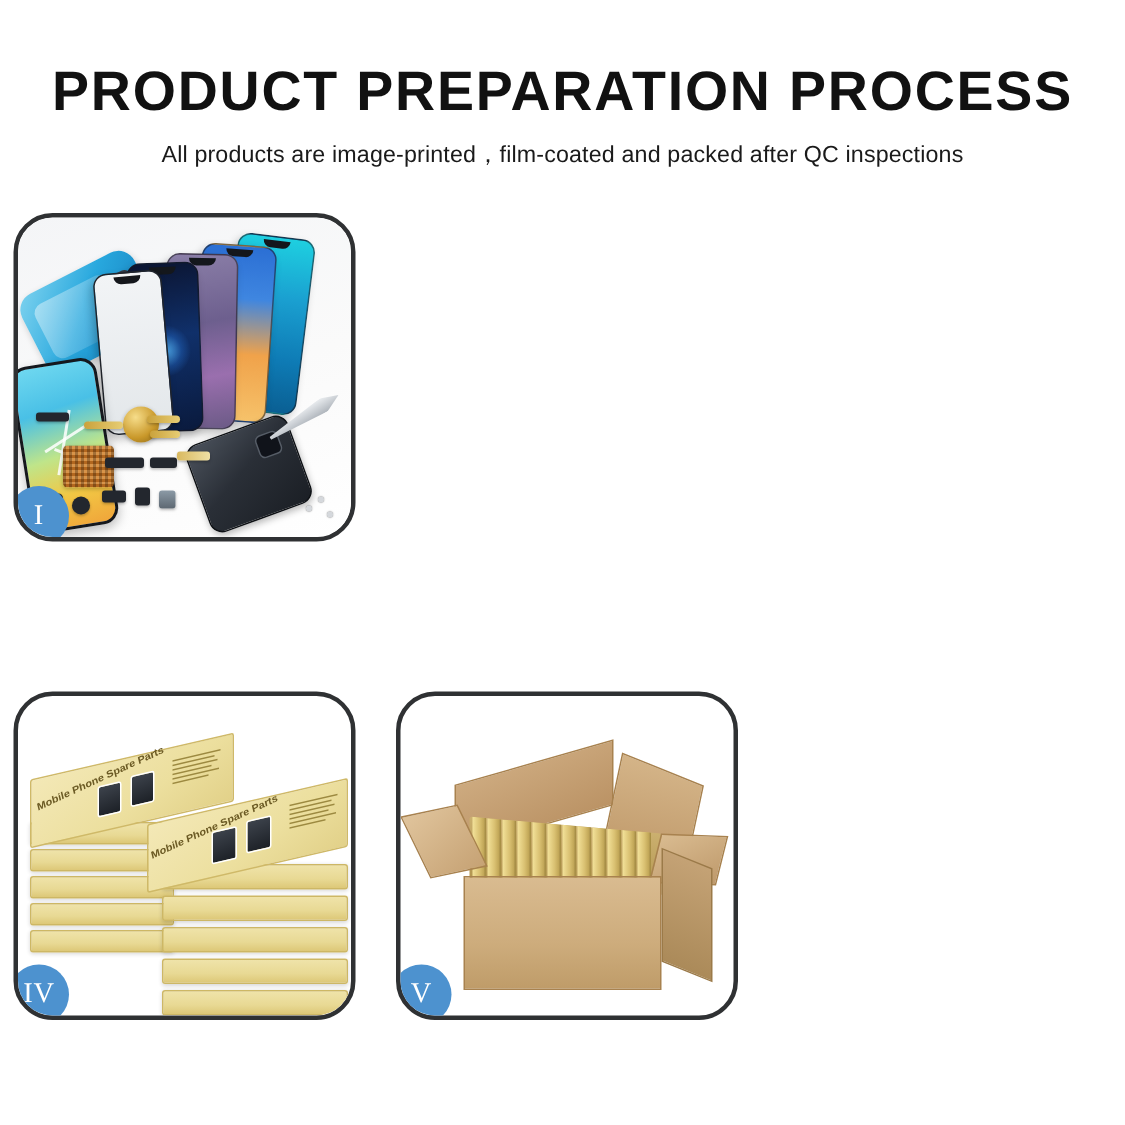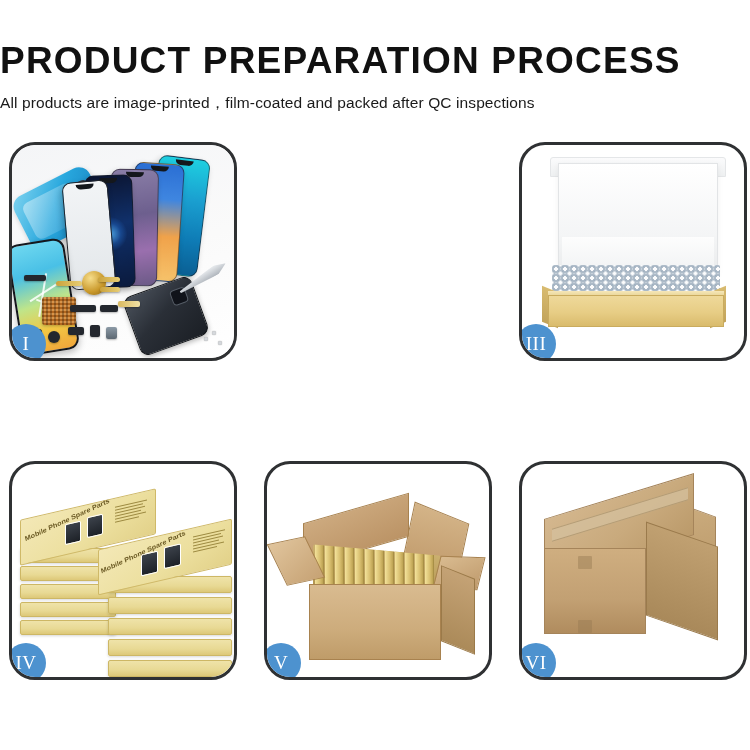--- a/index.html
+++ b/index.html
@@ -12,7 +12,7 @@
   #page { position: relative; width: 750px; height: 750px; background: #fff; }
 
   
-  .header { position: absolute; left: 0; top: 0; width: 750px; text-align: left; }
+  .header { position: absolute; left: 0; top: 0; width: 750px; text-align: center; }
   .title {
     font-size: 37px; font-weight: 700; letter-spacing: 1.2px;
     color: #111; line-height: 1; margin-top: 42px;

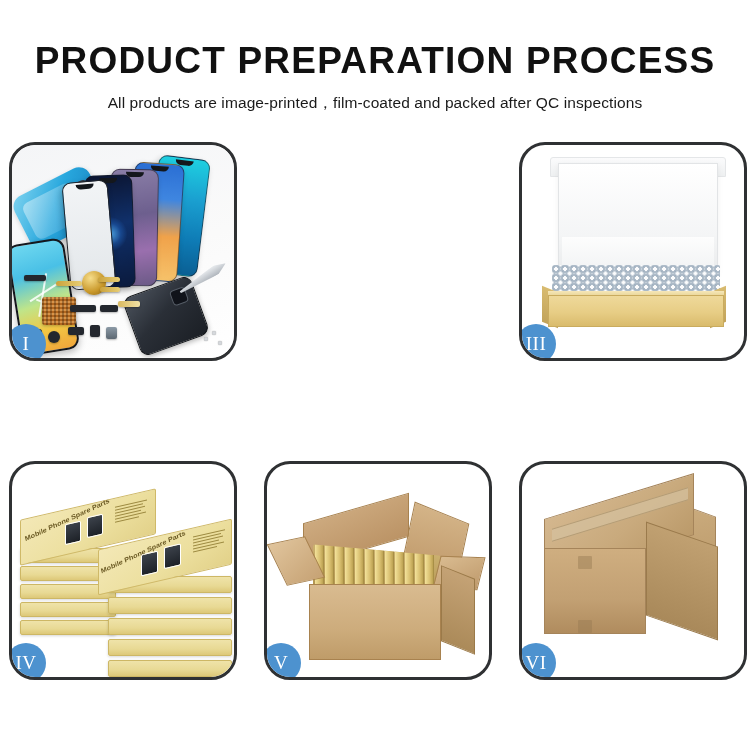--- a/index.html
+++ b/index.html
@@ -338,19 +338,6 @@
   </div>
 
 
-  <div class="panel" style="left:519px; top:142px;">
-    <div class="stage">
-      <div class="b3-lidflap"></div>
-      <div class="b3-lid"></div>
-      <div class="b3-foam"></div>
-      <div class="b3-bubbles"></div>
-      <div class="b3-left"></div>
-      <div class="b3-right"></div>
-      <div class="b3-rim"></div>
-      <div class="b3-front"></div>
-    </div>
-    <div class="badge" style="left:-6px; bottom:-6px;">III</div>
-  </div>
 
   <div class="panel" style="left:9px; top:461px;">
     <div class="stage">

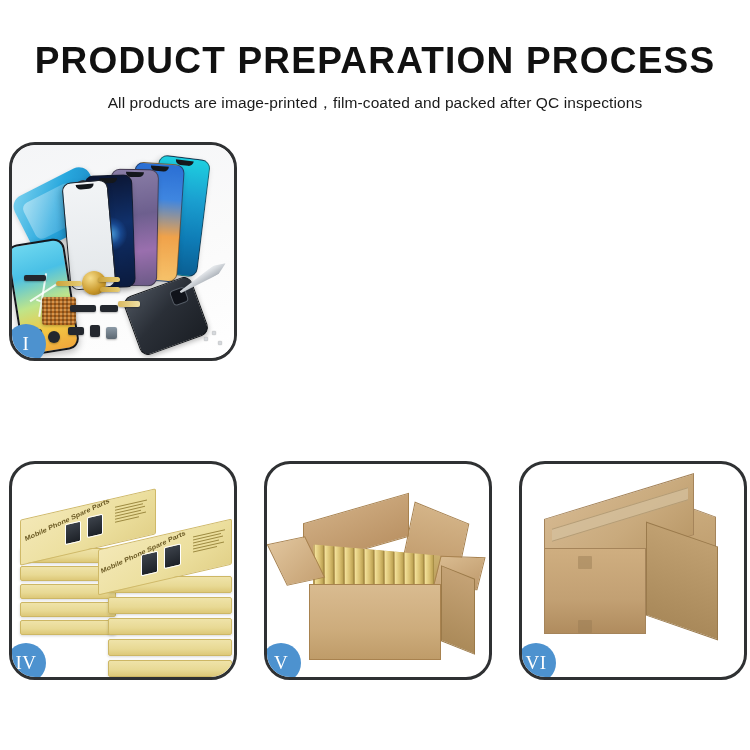--- a/index.html
+++ b/index.html
@@ -414,18 +414,6 @@
     <div class="badge" style="left:-6px; bottom:-6px;">V</div>
   </div>
 
-  <div class="panel" style="left:519px; top:461px;">
-    <div class="stage">
-      <div class="c6-topR"></div>
-      <div class="c6-top"></div>
-      <div class="c6-tape"></div>
-      <div class="c6-right"></div>
-      <div class="c6-front"></div>
-      <div class="c6-tab" style="left:56px; top:92px;"></div>
-      <div class="c6-tab" style="left:56px; top:156px;"></div>
-    </div>
-    <div class="badge" style="left:-6px; bottom:-6px;">VI</div>
-  </div>
 
 </div>
 

